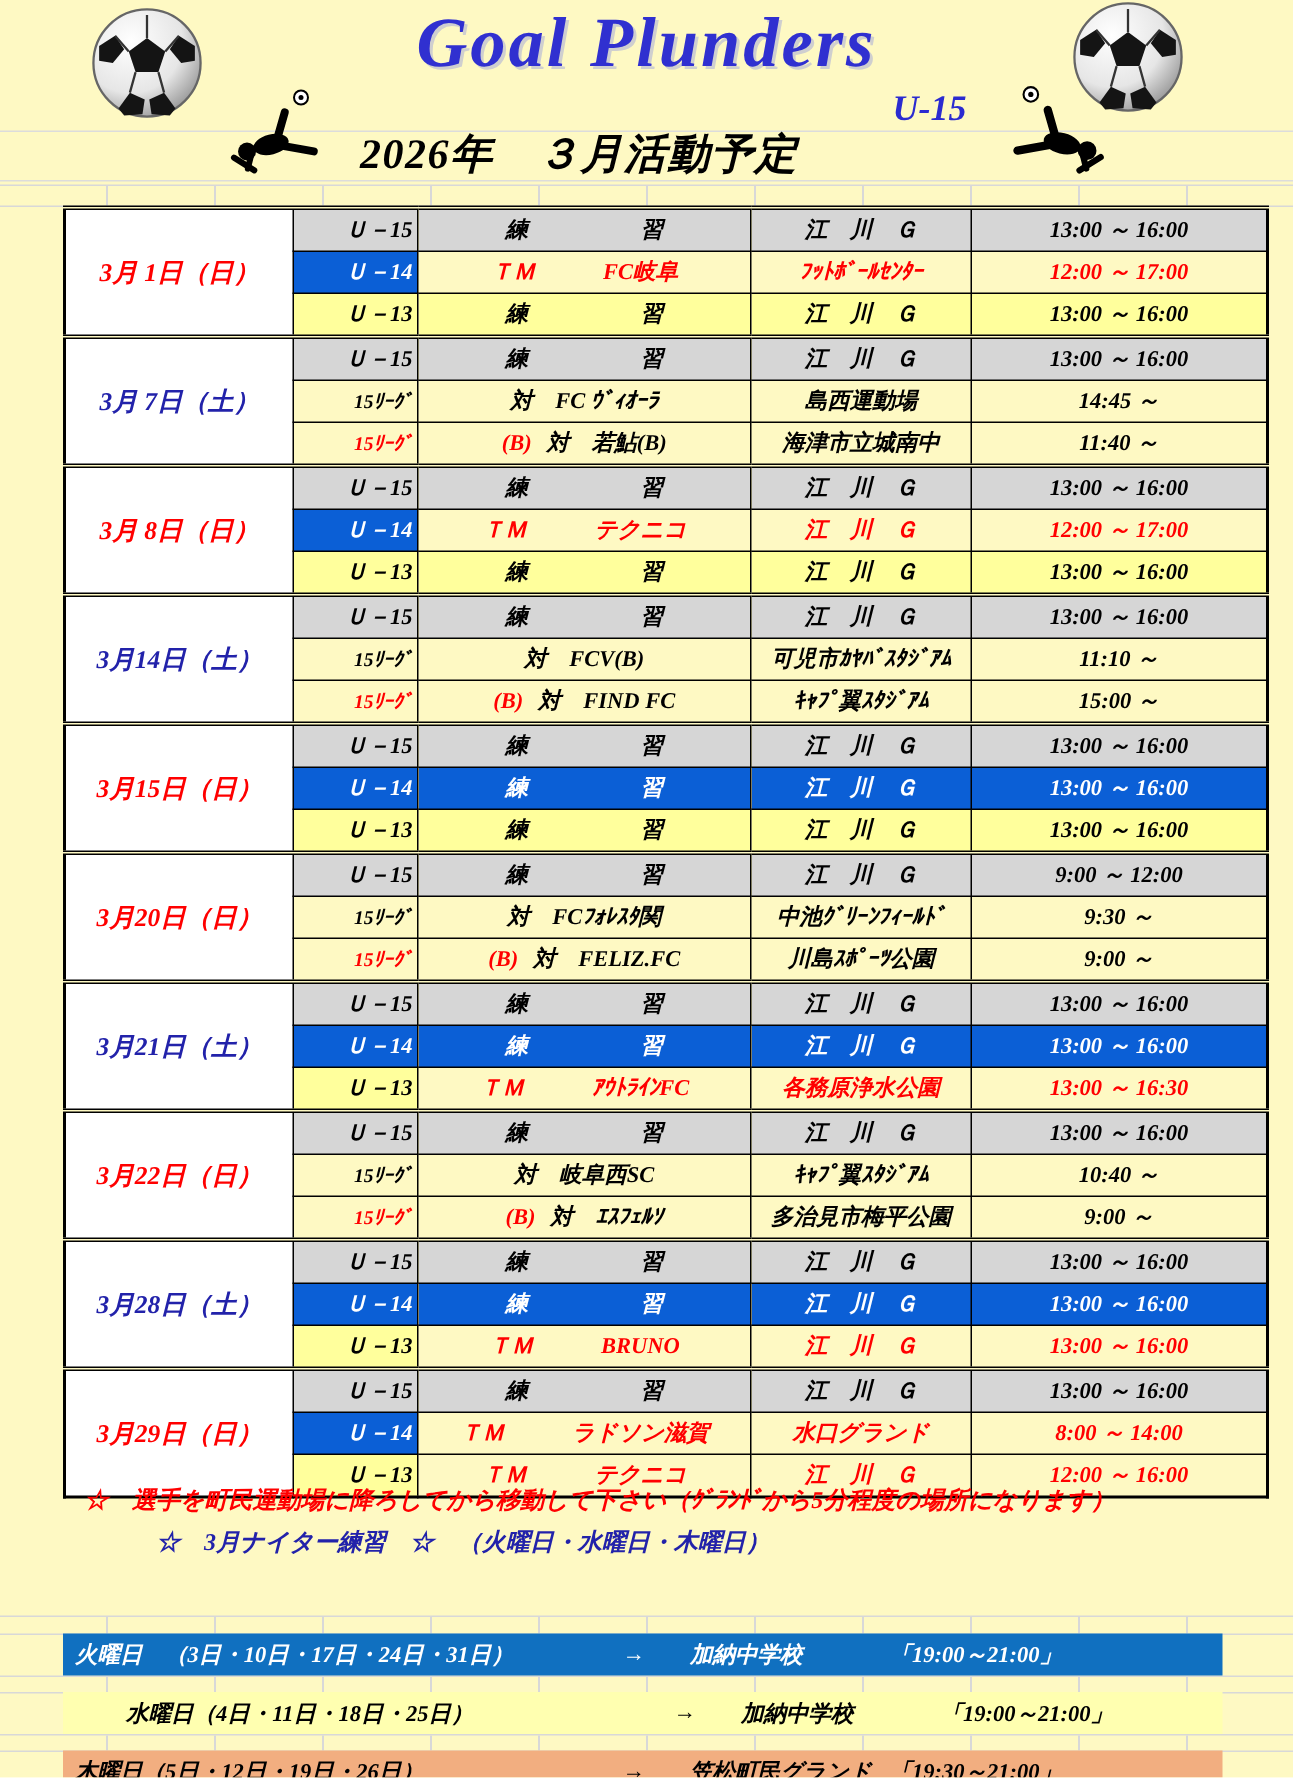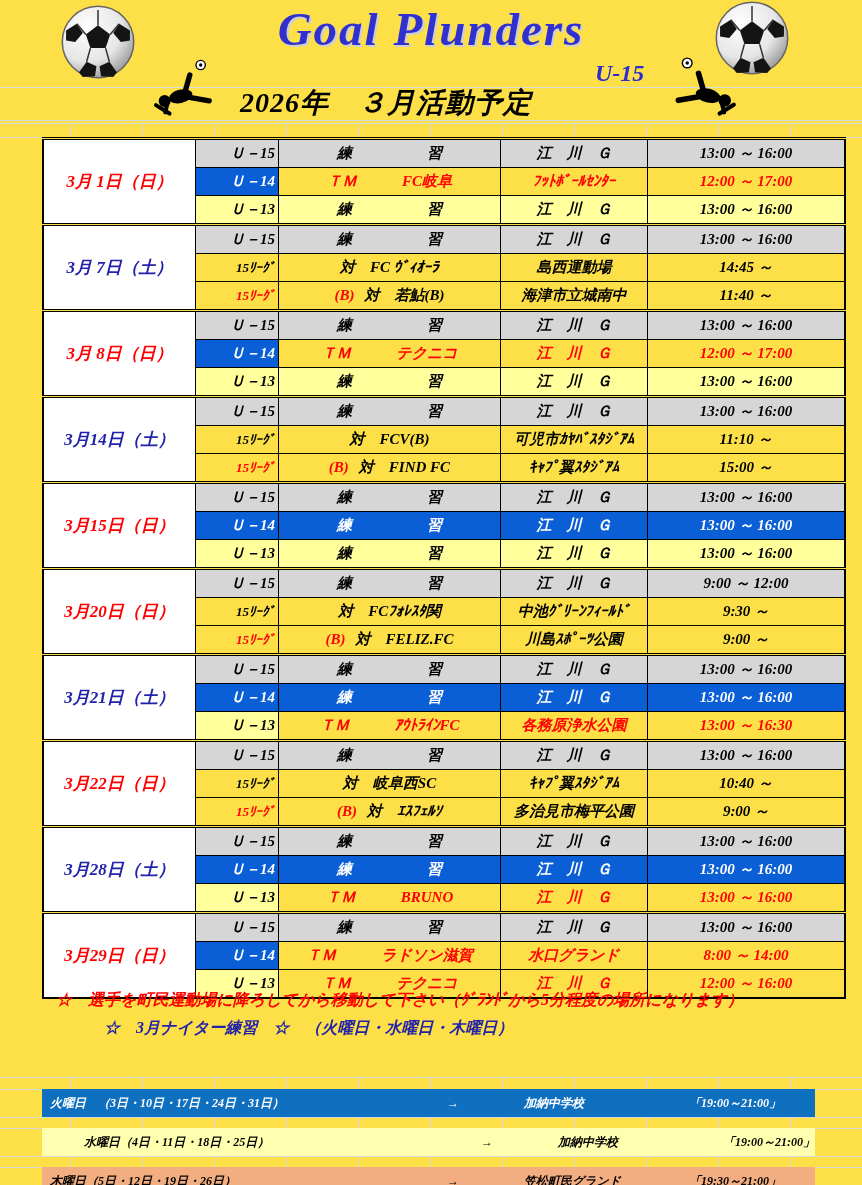--- a/index.html
+++ b/index.html
@@ -3,7 +3,7 @@
 <meta charset="utf-8">
 <style>
   html,body{margin:0;padding:0;background:#fff;}
-  .page{position:relative;width:862px;height:1185px;background:#fde047;overflow:hidden;
+  .page{position:relative;width:862px;height:1185px;background:#fef9c3;overflow:hidden;
         font-family:"Liberation Serif","DejaVu Serif",serif;font-style:italic;font-weight:bold;}
   
   .hline{position:absolute;left:0;width:862px;border-top:1px solid #DCDCDC;}

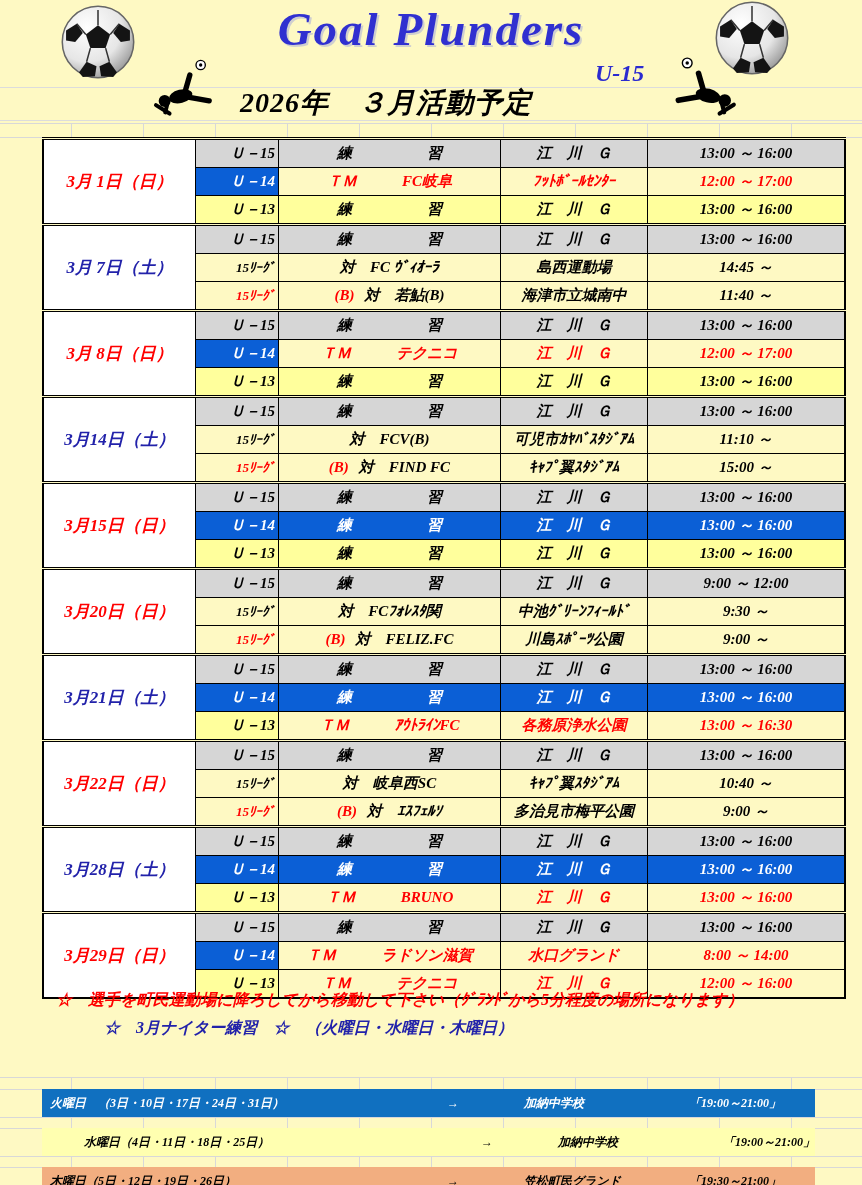--- a/index.html
+++ b/index.html
@@ -43,7 +43,7 @@
   
   .bar{position:absolute;left:42px;width:773px;height:28px;display:grid;
        grid-template-columns:365px 45px 133px auto;align-items:center;padding-left:8px;box-sizing:border-box;
-       font-size:12px;white-space:nowrap;gap:32px;}
+       font-size:15px;white-space:nowrap;}
   .bar-blue{top:1089px;background:#1070C0;color:#fff;}
   .bar-yellow{top:1128px;background:#FFFFB0;color:#000;padding-left:42px;}
   .bar-orange{top:1167px;background:#F2AE80;color:#000;}

